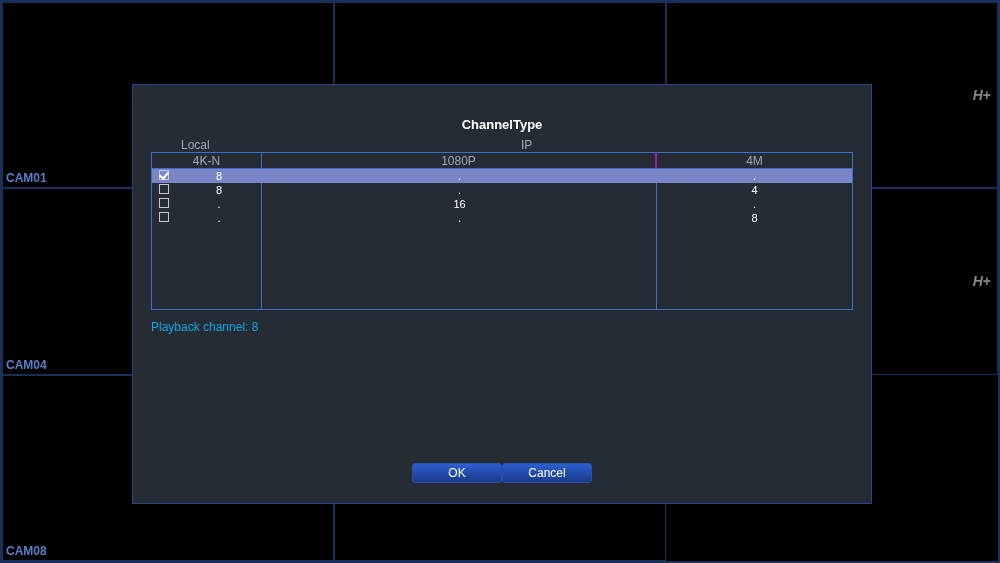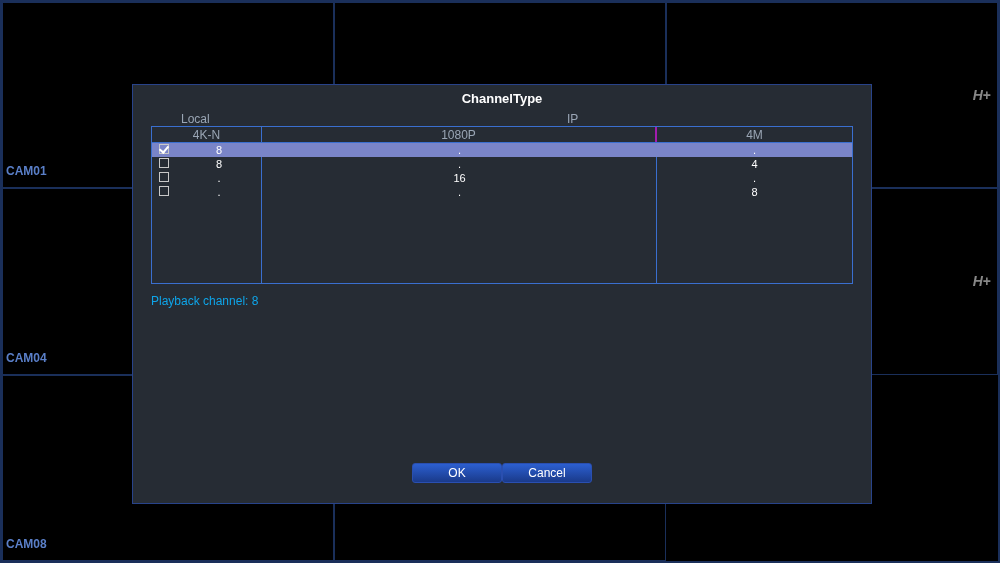--- a/index.html
+++ b/index.html
@@ -63,6 +63,7 @@
     font-weight: bold;
     color: #fff;
     padding: 6px 0;
+    margin-top: 26px;
   }
   .body {
     padding: 0 18px;

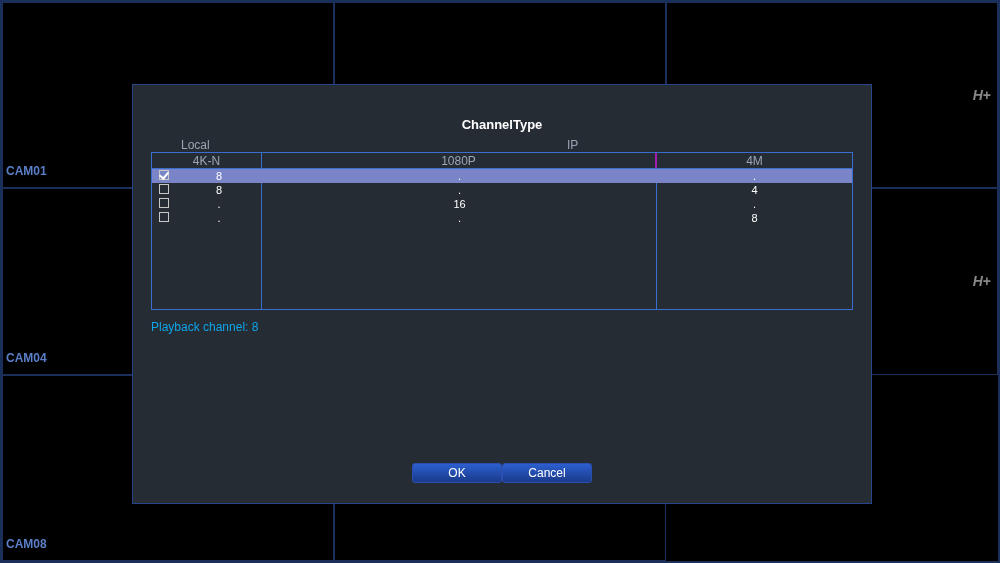--- a/index.html
+++ b/index.html
@@ -73,7 +73,6 @@
     color: #9aa6b5;
     font-size: 12px;
     padding-left: 30px;
-    gap: 46px;
   }
   .section-labels .sec-local { flex: 0 0 340px; }
   .section-labels .sec-ip { flex: 1; }

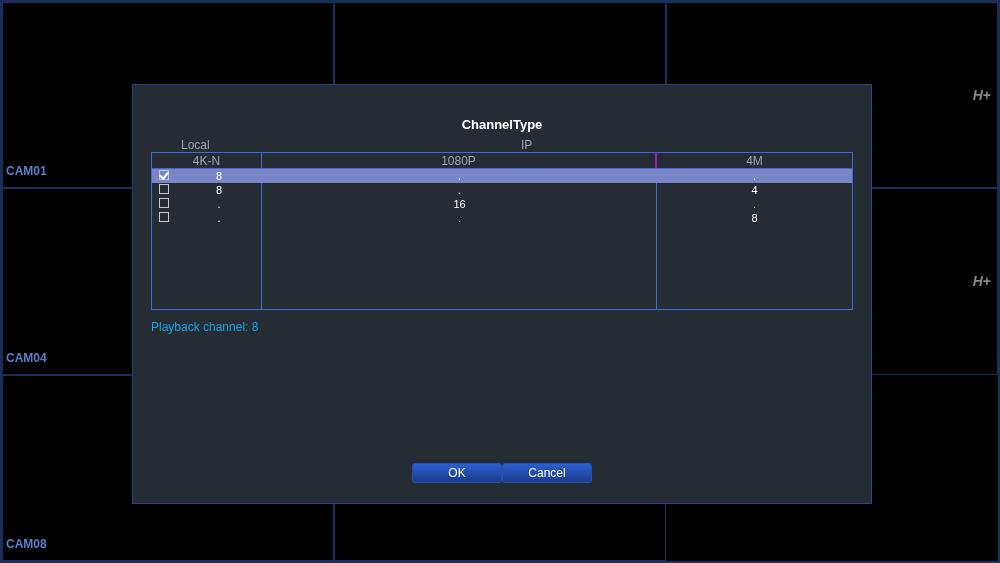--- a/index.html
+++ b/index.html
@@ -28,7 +28,7 @@
   .cell-label {
     position: absolute;
     left: 3px;
-    bottom: 9px;
+    bottom: 2px;
     font-size: 12px;
     font-weight: bold;
     color: #5a7fc8;

